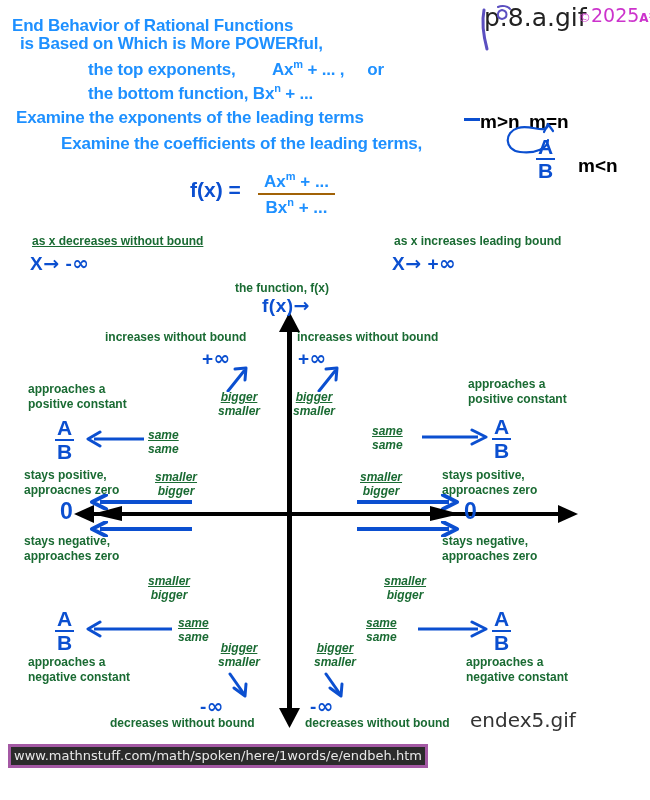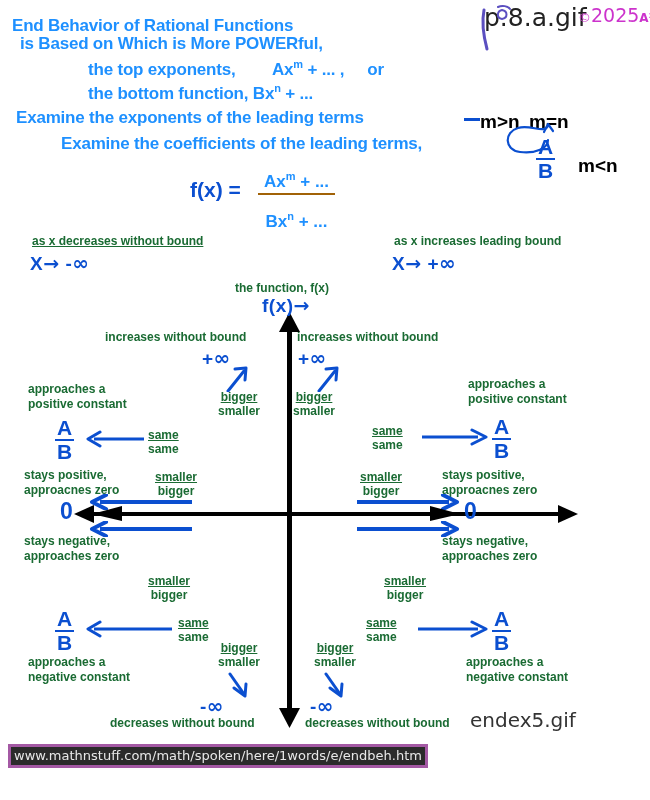--- a/index.html
+++ b/index.html
@@ -102,7 +102,7 @@
     border-bottom: 2px solid #a16207;
     padding: 0 6px 1px 6px;
   }
-  .bigfrac .den { display: block; padding-top: 1px; margin-top: 14px; }
+  .bigfrac .den { display: block; padding-top: 1px; }
   .bigfrac sup { font-size: 11px; }
 
   

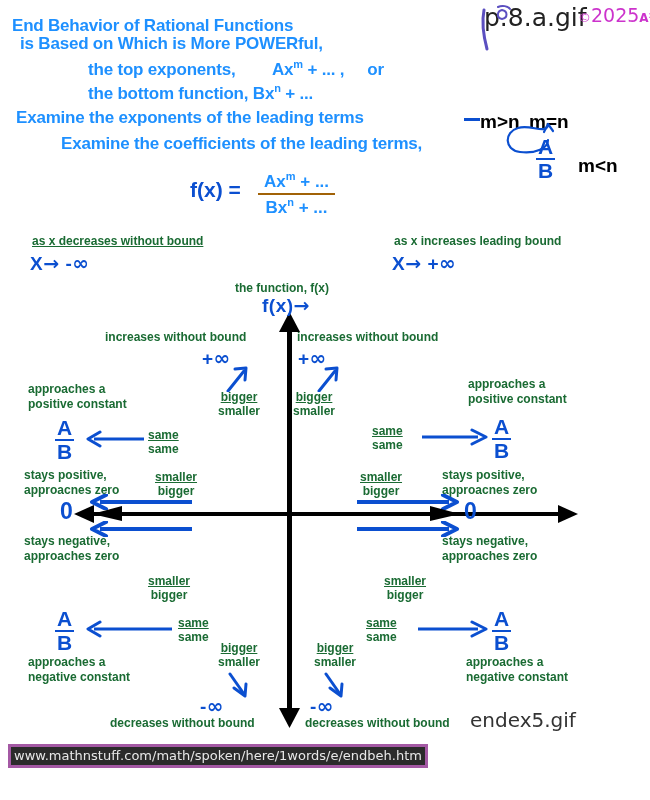--- a/index.html
+++ b/index.html
@@ -77,6 +77,7 @@
     font-size: 12px;
     line-height: 1.18;
     white-space: nowrap;
+    font-style: italic;
   }
   .wfrac .num { display: block; text-decoration: underline; }
   .wfrac .den { display: block; }

